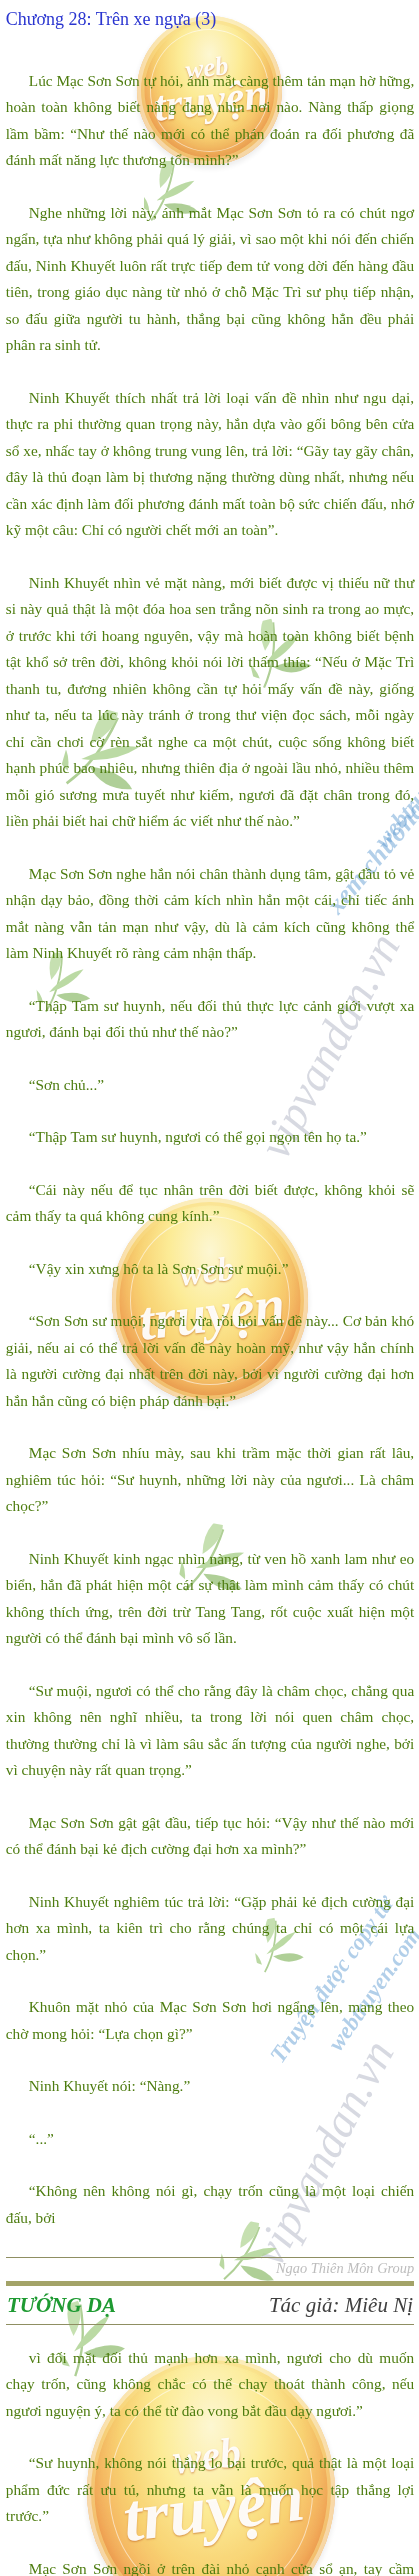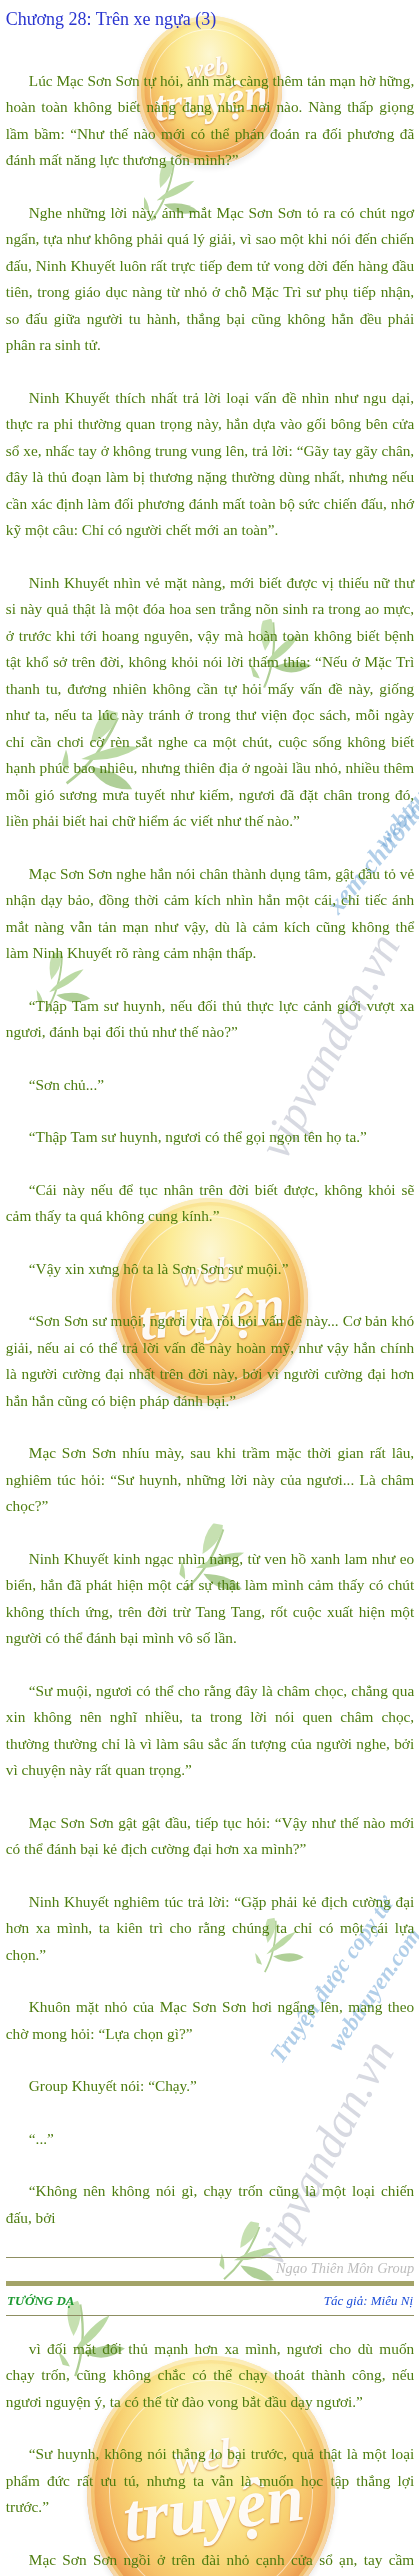--- a/index.html
+++ b/index.html
@@ -167,7 +167,7 @@
       <p class="para">Mạc Sơn Sơn gật gật đầu, tiếp tục hỏi: “Vậy như thế nào mới có thể đánh bại kẻ địch cường đại hơn xa mình?”</p>
       <p class="para">Ninh Khuyết nghiêm túc trả lời: “Gặp phải kẻ địch cường đại hơn xa mình, ta kiên trì cho rằng chúng ta chỉ có một cái lựa chọn.”</p>
       <p class="para">Khuôn mặt nhỏ của Mạc Sơn Sơn hơi ngẩng lên, mang theo chờ mong hỏi: “Lựa chọn gì?”</p>
-      <p class="para">Group Khuyết nói: “Chạy.”</p>
+      <p class="para">Ninh Khuyết nói: “Nàng.”</p>
       <p class="para">“...”</p>
       <p class="para">“Không nên không nói gì, chạy trốn cũng là một loại chiến đấu, bởi</p>
     </section>

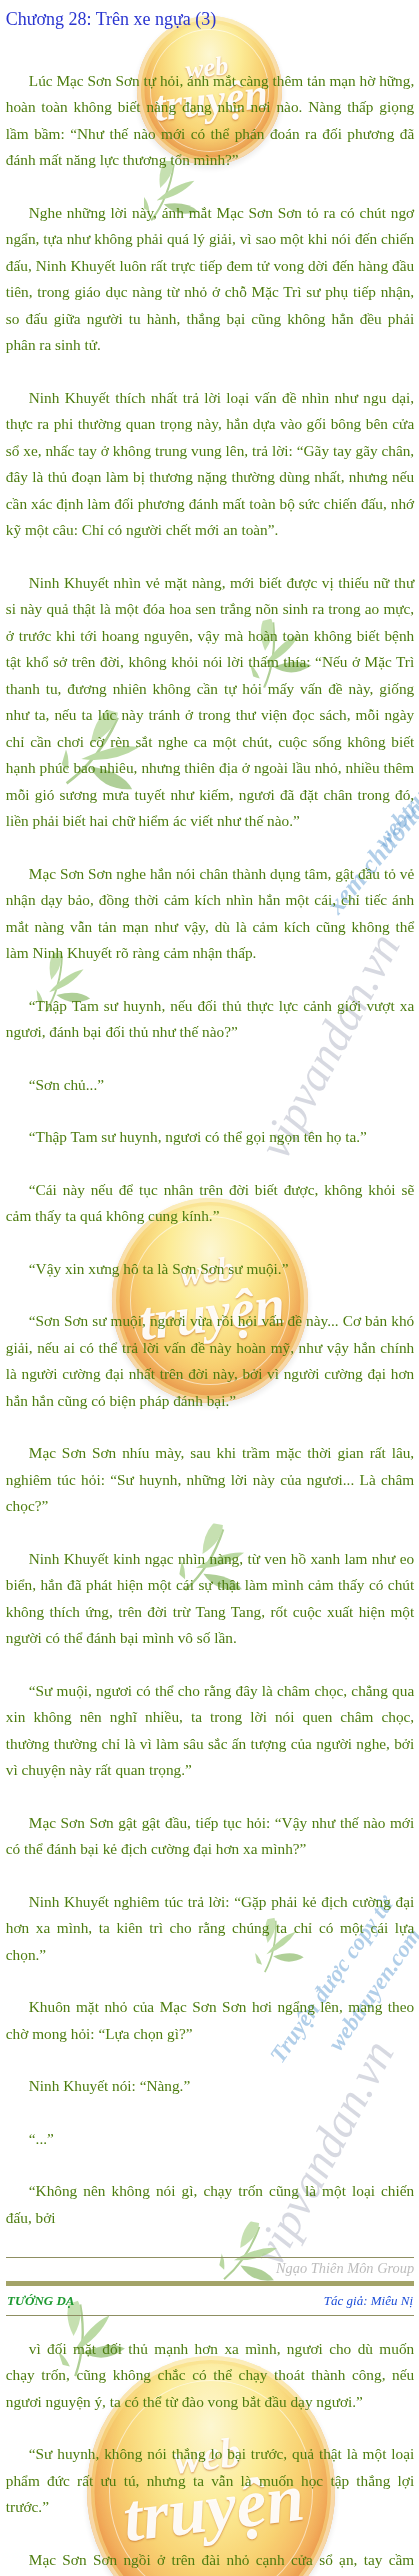--- a/index.html
+++ b/index.html
@@ -29,7 +29,7 @@
   .thick-rule{height:5.2px;background:#a3a368;margin:0 0 7px 0;}
   .meta-row{
     display:flex;justify-content:space-between;align-items:flex-end;
-    font-style:italic;font-size:13px;padding:0 1.2px 5.8px 1.2px;
+    font-style:italic;font-size:21px;padding:0 1.2px 5.8px 1.2px;
   }
   .book-title{color:#1e9a32;font-weight:bold;}
   .author{color:#1d4ed8;}

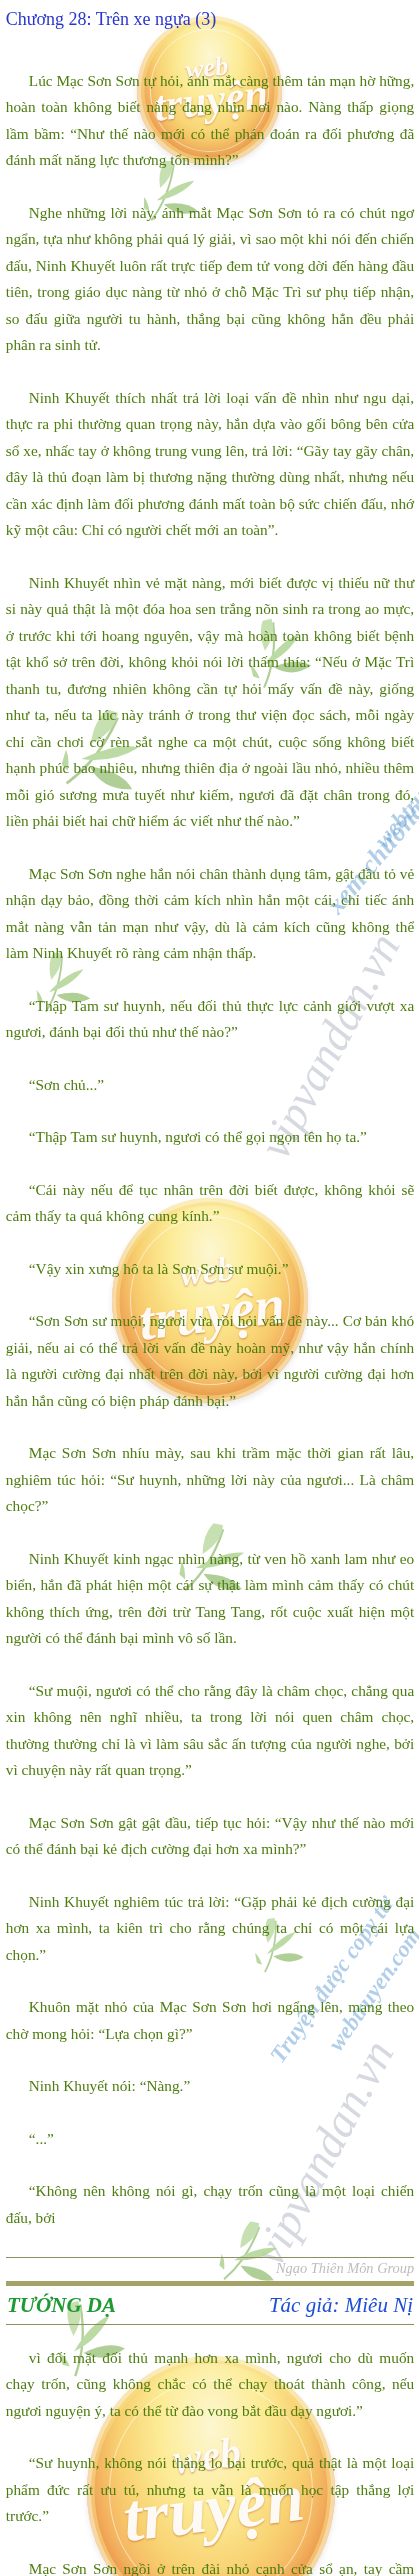--- a/index.html
+++ b/index.html
@@ -32,7 +32,7 @@
     font-style:italic;font-size:21px;padding:0 1.2px 5.8px 1.2px;
   }
   .book-title{color:#1e9a32;font-weight:bold;}
-  .author{color:#1d4ed8;}
+  .author{color:#404040;}
   
   .decor{position:absolute;inset:0;z-index:0;pointer-events:none;}
   .badge{

